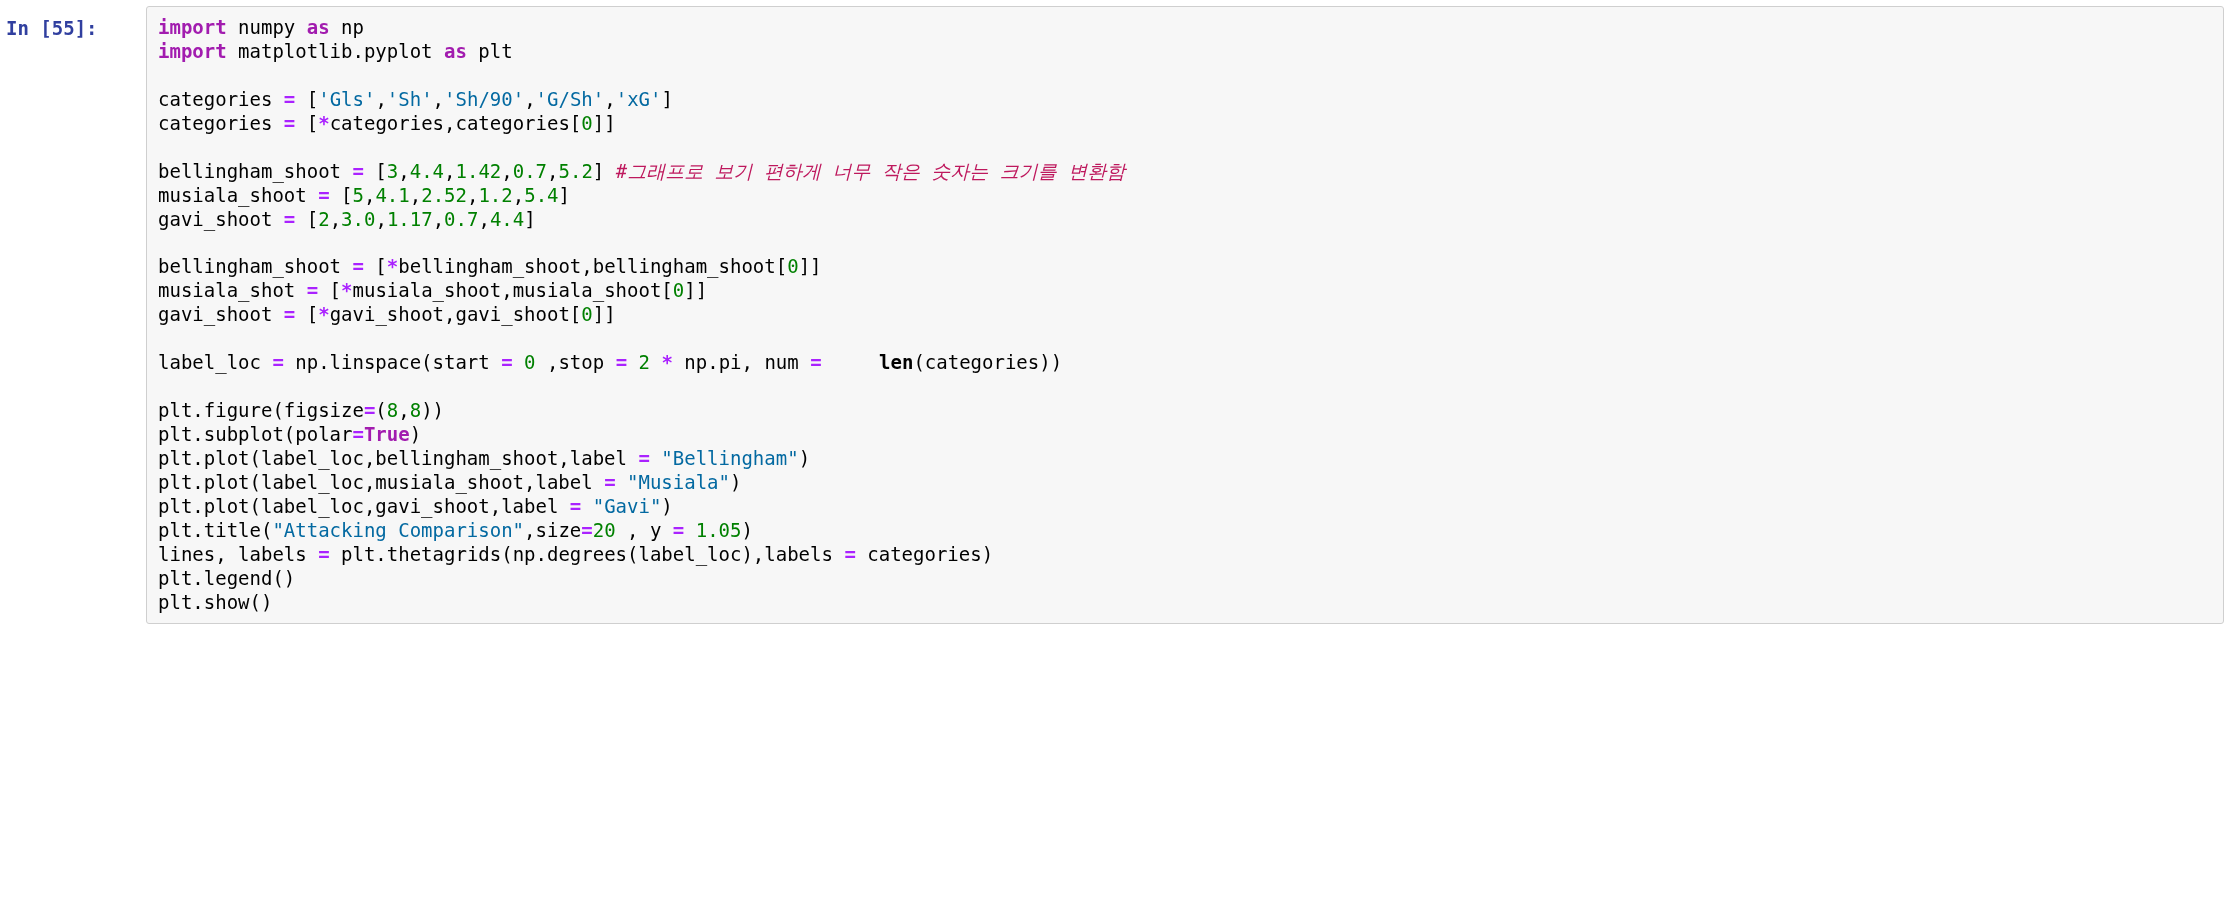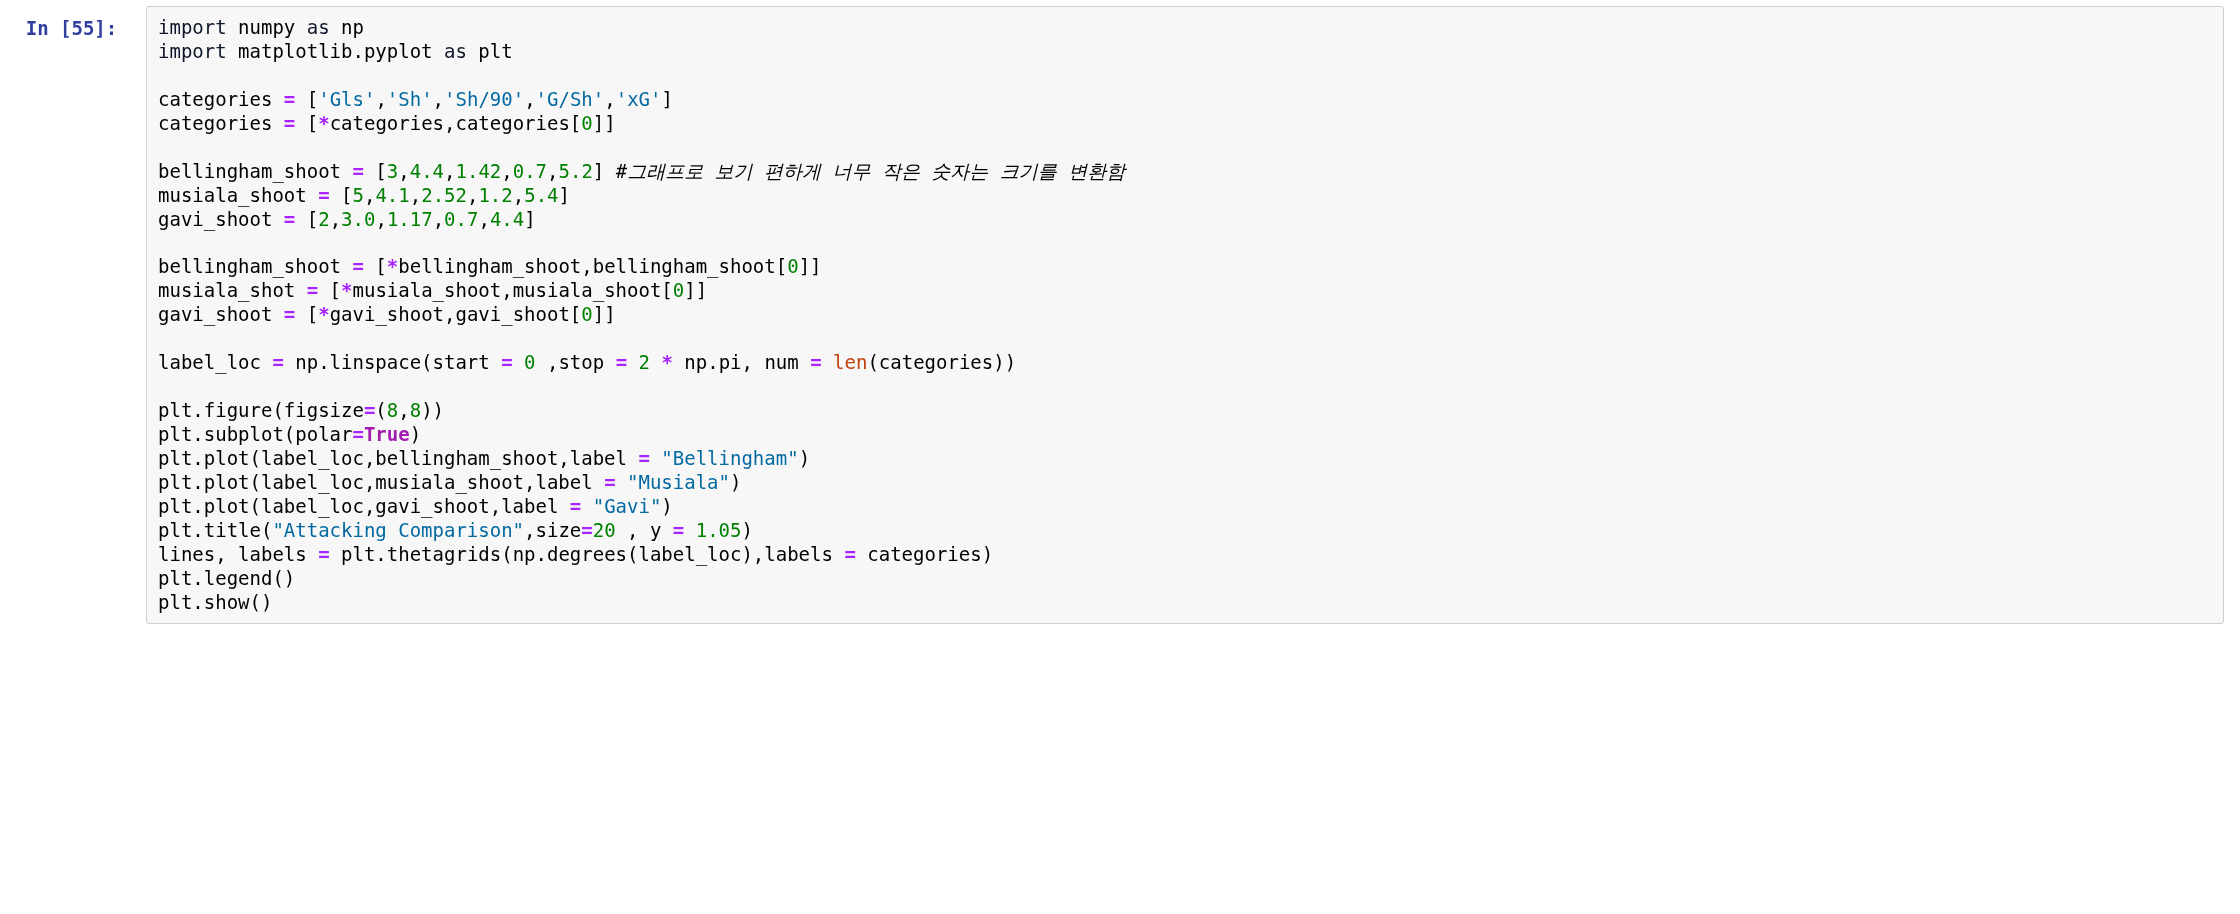--- a/index.html
+++ b/index.html
@@ -19,7 +19,7 @@
   .prompt-area {
     width: 140px;
     flex-shrink: 0;
-    text-align: center;
+    text-align: left;
     padding: 11px 9px 0 0;
     box-sizing: border-box;
     color: #303F9F;

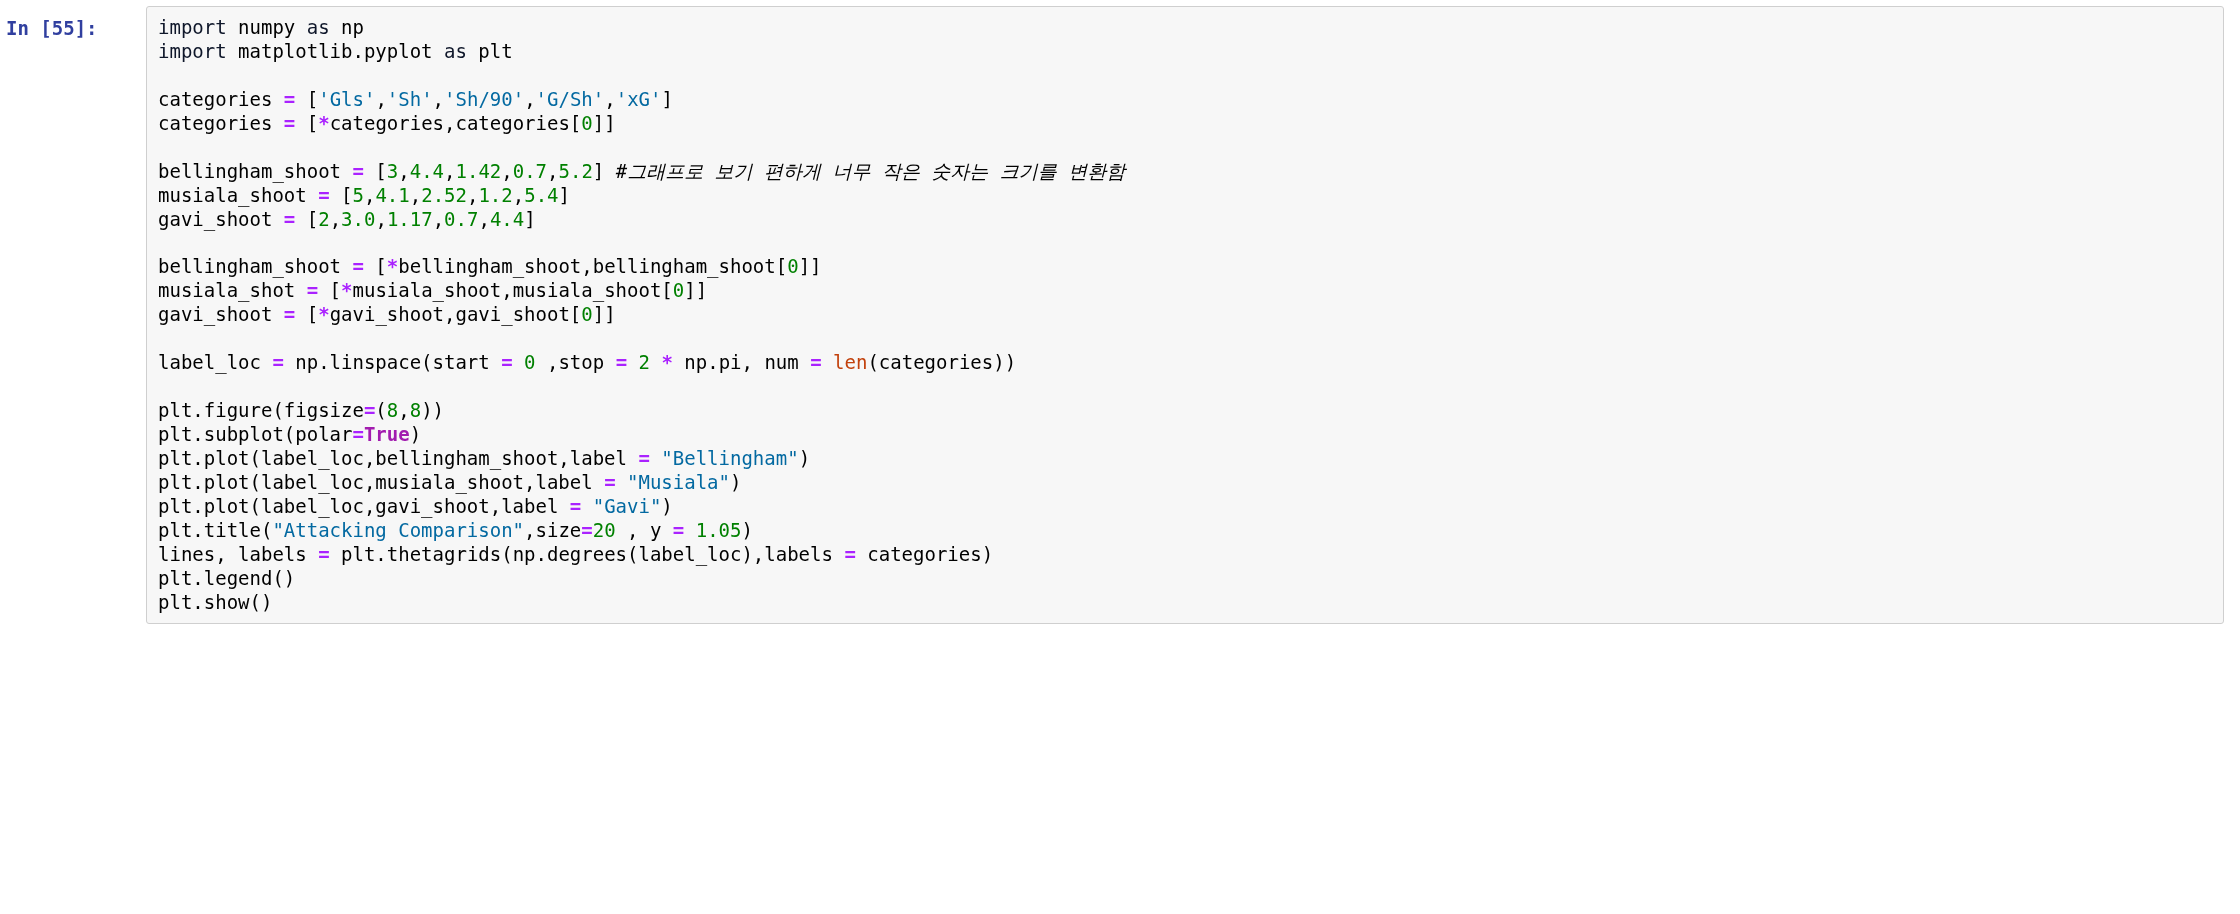--- a/index.html
+++ b/index.html
@@ -42,7 +42,7 @@
   }
 
   
-  .tok-keyword   { color: #0f172a; font-weight: normal; }  
+  .tok-keyword   { color: #a21caf; font-weight: bold; }  
   .tok-builtin   { color: #c2410c; font-weight: normal; } 
   .tok-name      { color: #000000; }
   .tok-op        { color: #AA22FF; font-weight: bold; }

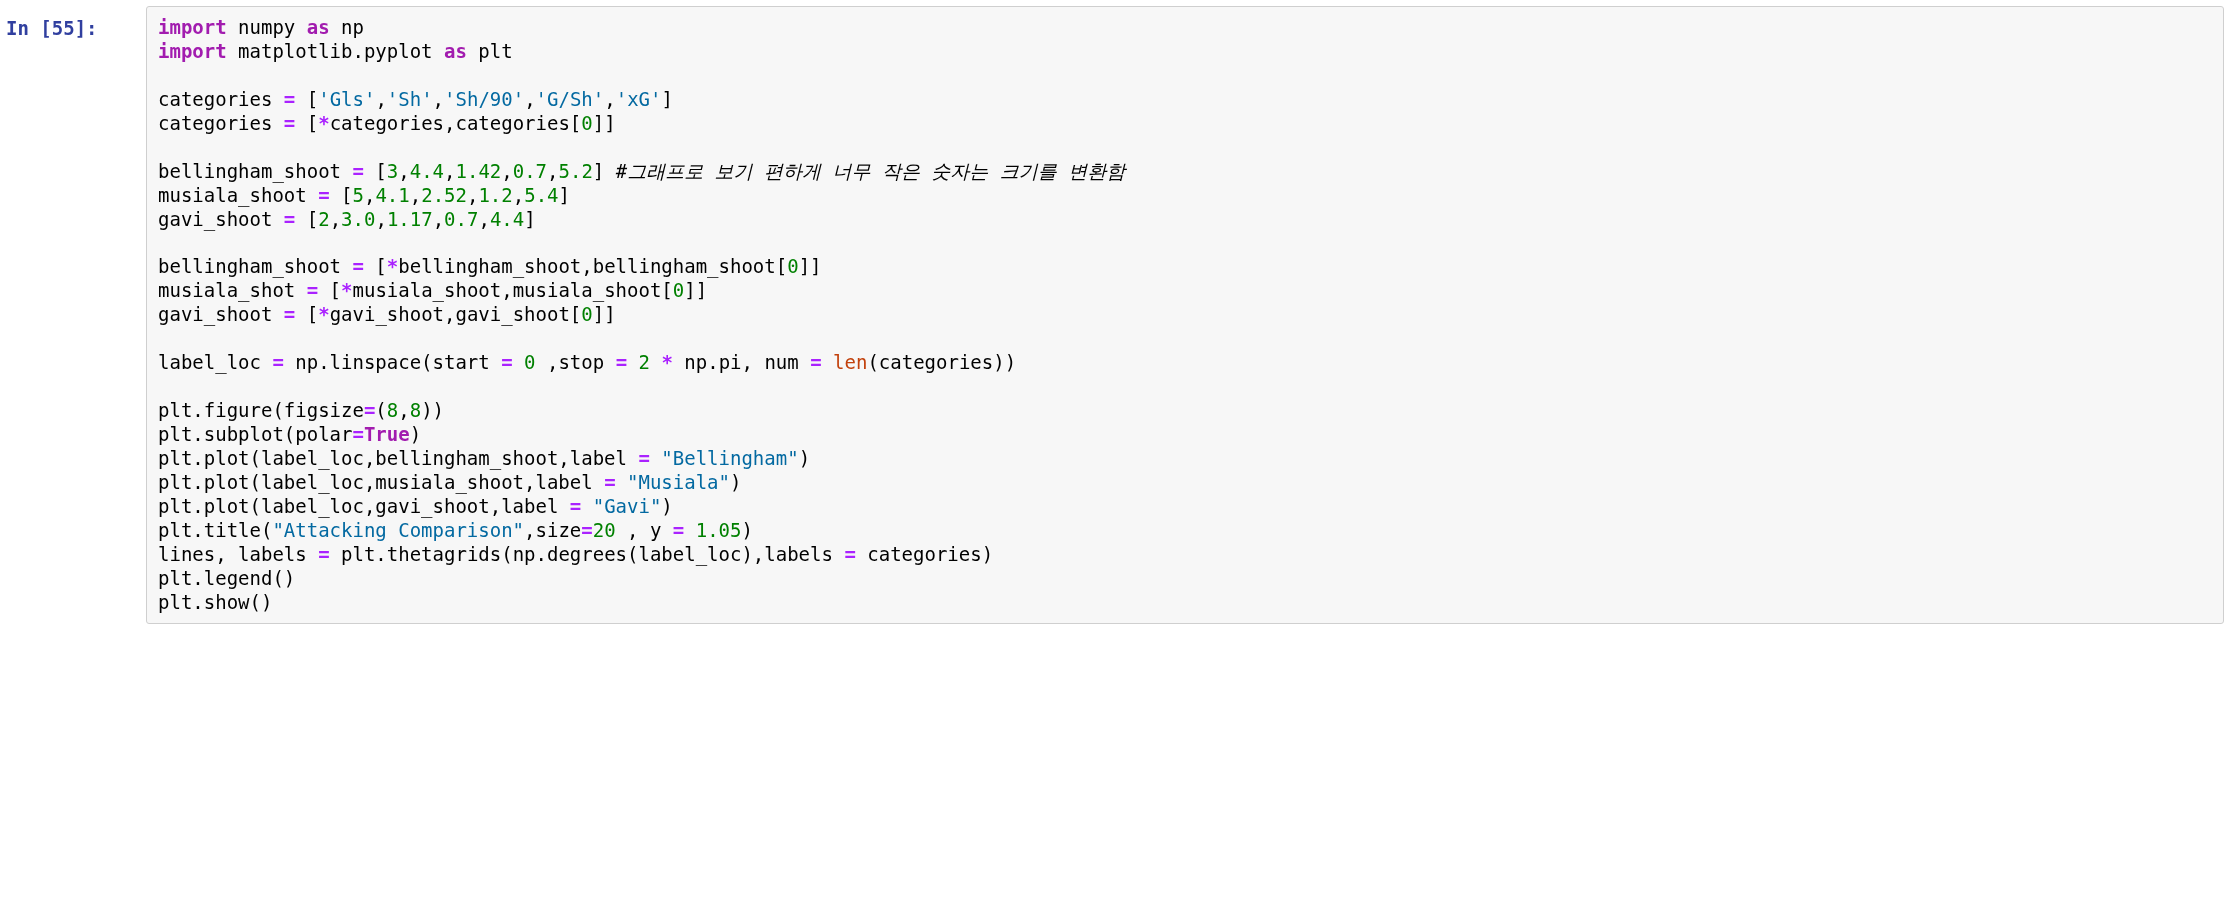--- a/index.html
+++ b/index.html
@@ -48,7 +48,7 @@
   .tok-op        { color: #AA22FF; font-weight: bold; }
   .tok-number    { color: #008000; }
   .tok-string    { color: #0369a1; }
-  .tok-comment   { color: #000000; font-style: italic; }
+  .tok-comment   { color: #be185d; font-style: italic; }
   .tok-argTrue   { color: #a21caf; font-weight: bold; }
 </style>
 </head>

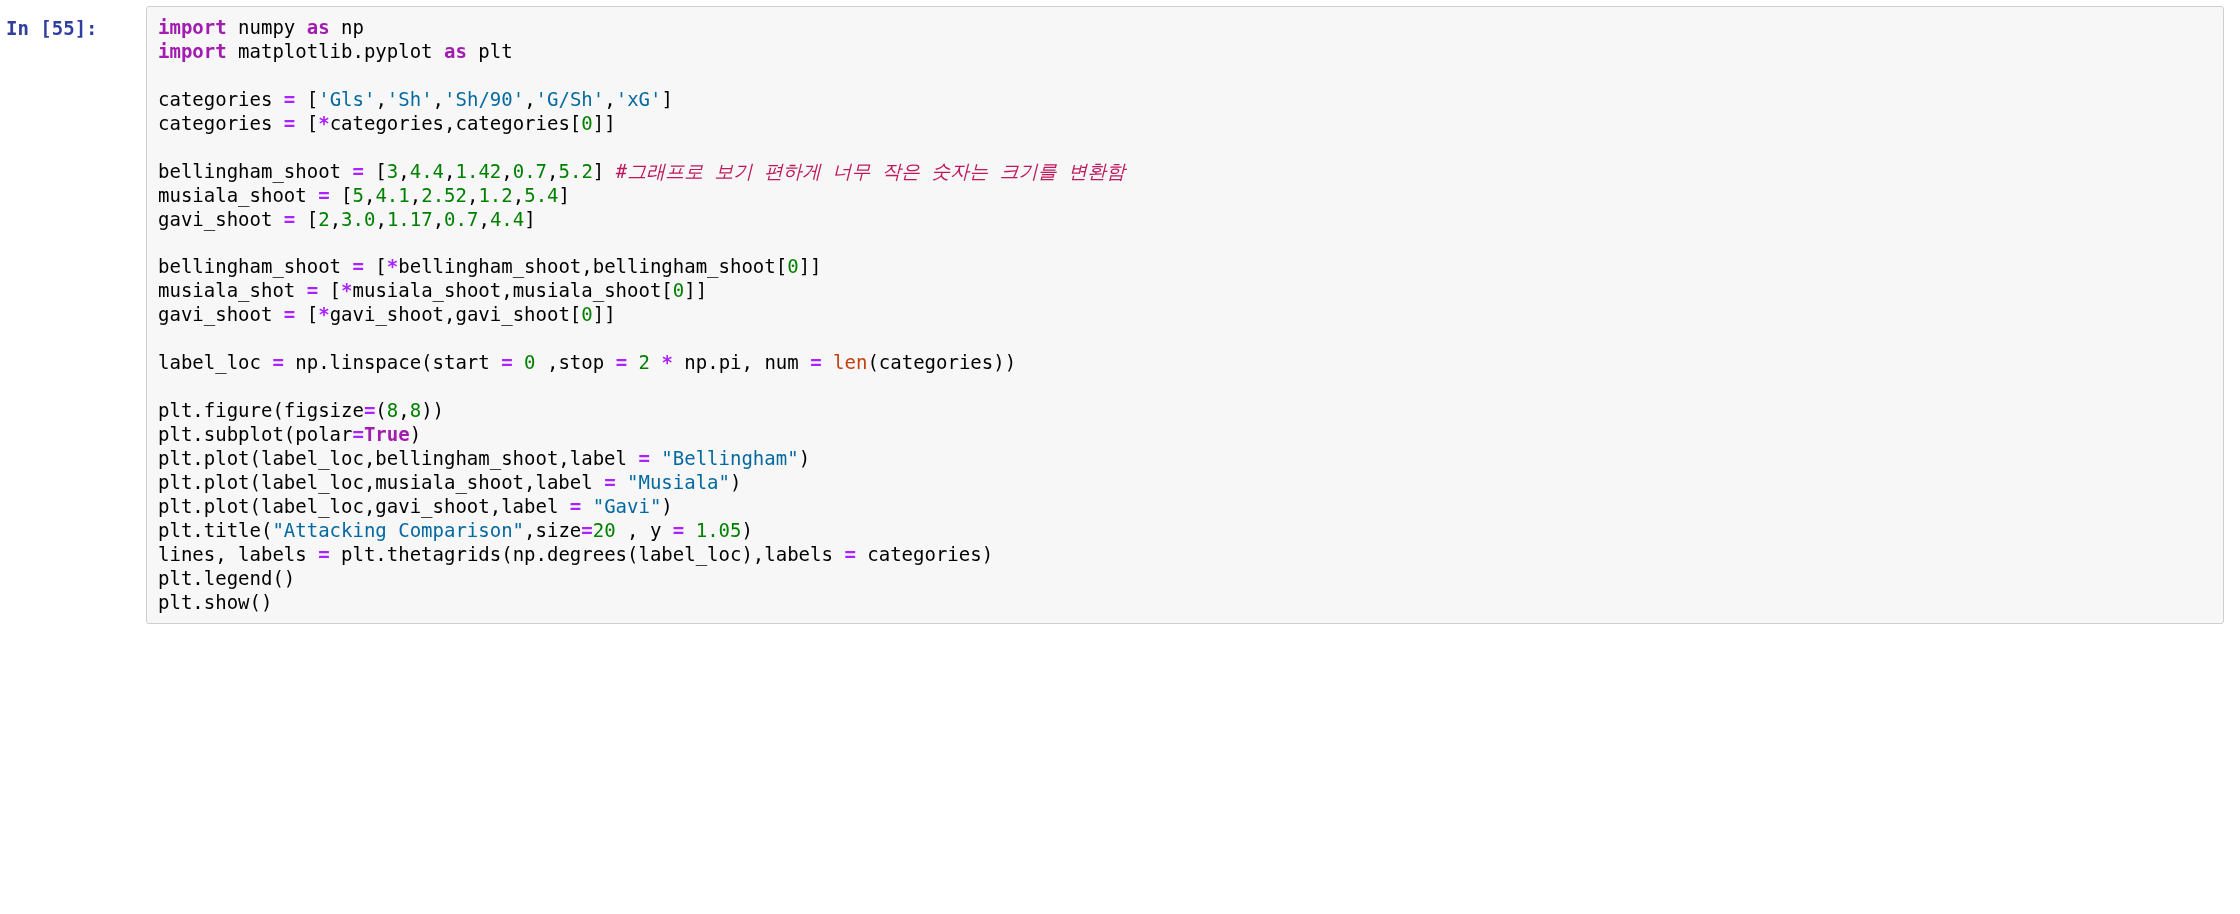--- a/index.html
+++ b/index.html
@@ -43,7 +43,7 @@
 
   
   .tok-keyword   { color: #a21caf; font-weight: bold; }  
-  .tok-builtin   { color: #c2410c; font-weight: normal; } 
+  .tok-builtin   { color: #000000; font-weight: bold; margin-left: 46px; } 
   .tok-name      { color: #000000; }
   .tok-op        { color: #AA22FF; font-weight: bold; }
   .tok-number    { color: #008000; }

